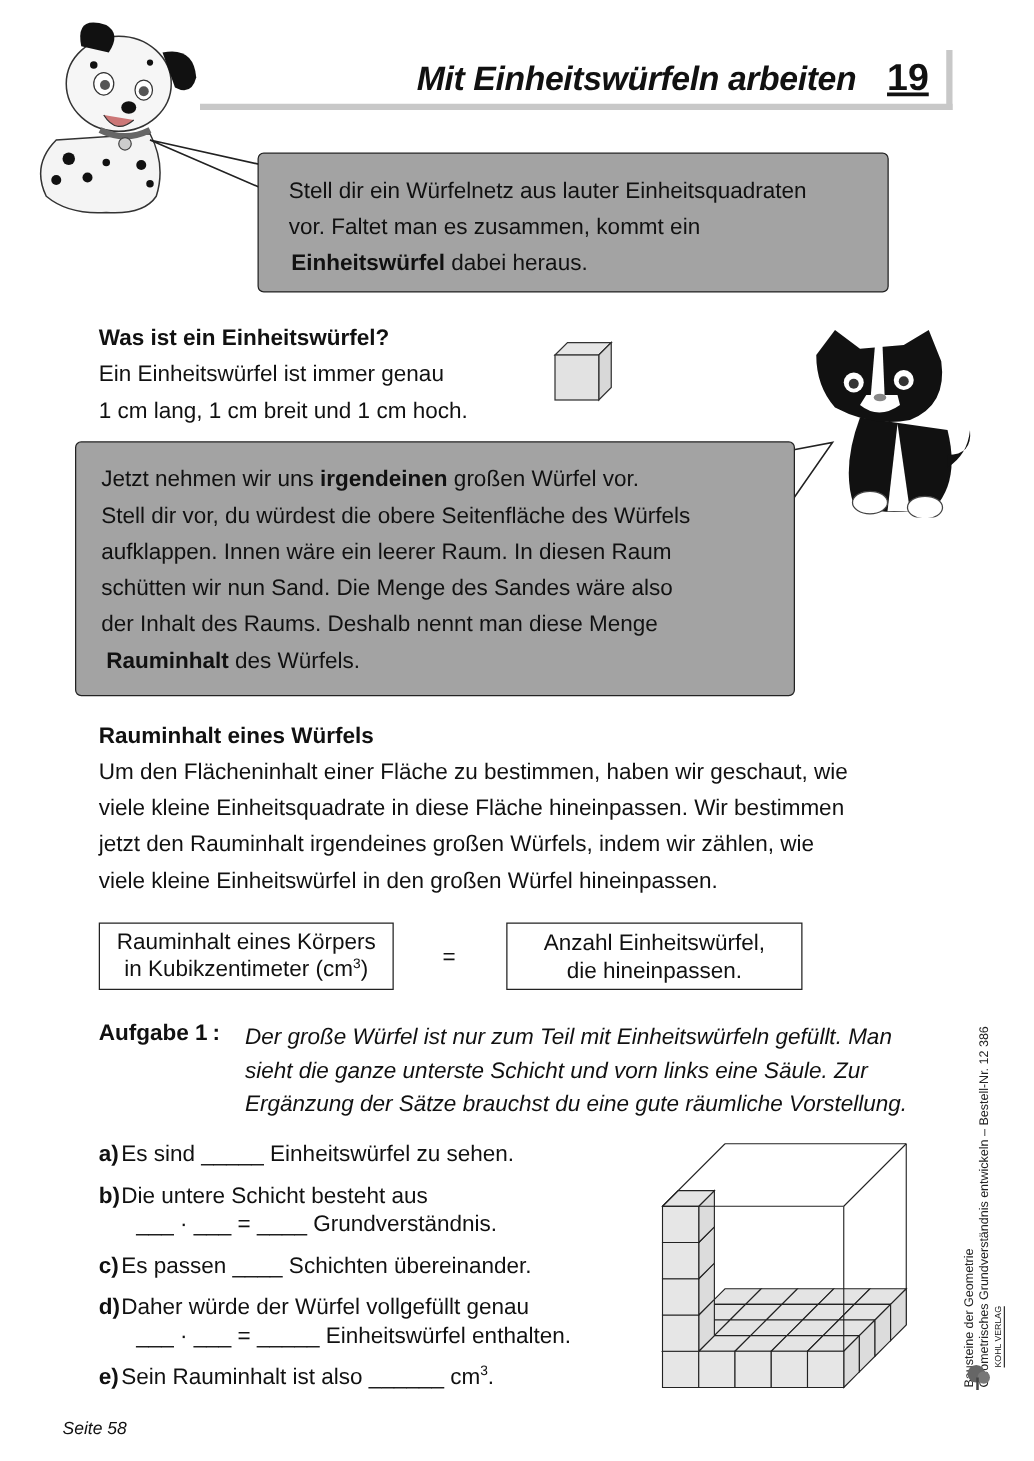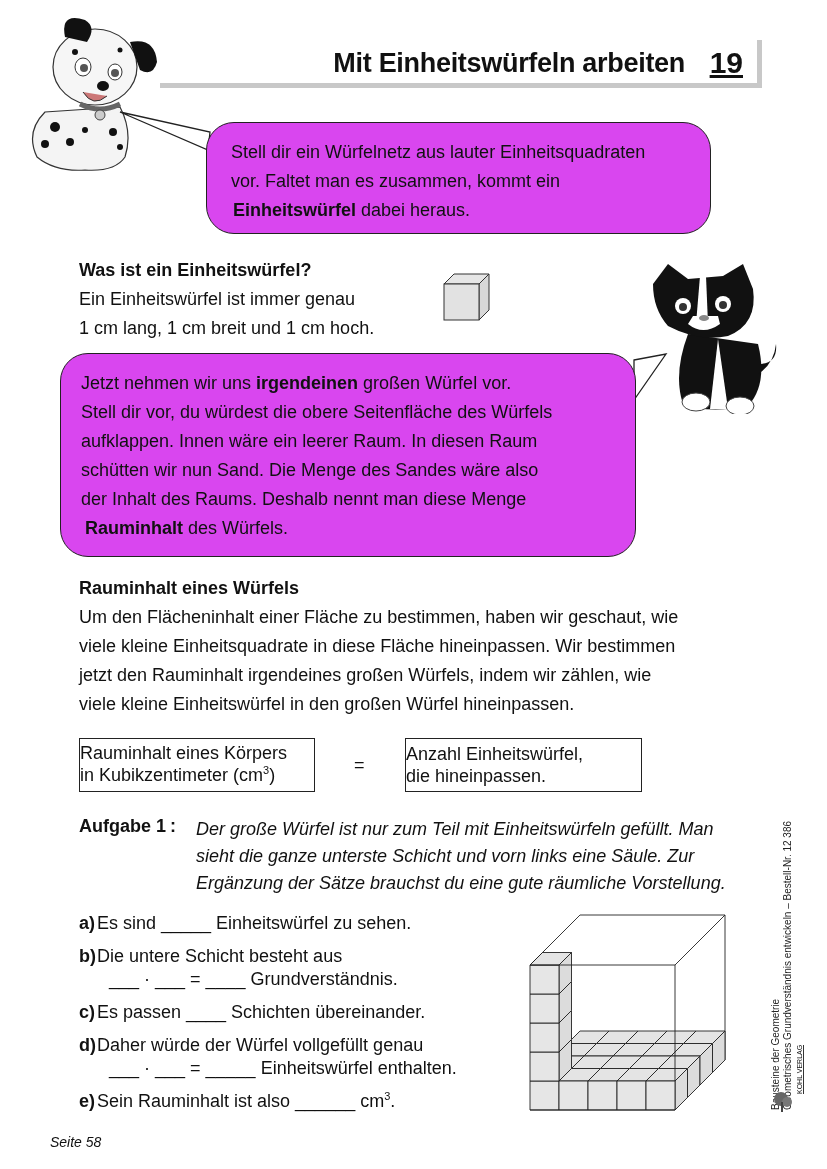--- a/index.html
+++ b/index.html
@@ -6,7 +6,7 @@
   body { width:827px; height:1169px; position:relative; overflow:hidden; font-family:"Liberation Sans", sans-serif; color:#111; }
   .abs { position:absolute; }
   .header { left:160px; top:40px; width:602px; height:48px; border-bottom:5px solid #c8c8c8; border-right:5px solid #c8c8c8; box-sizing:border-box; }
-  .header-title { position:absolute; right:72px; top:8px; font-size:27px; font-weight:bold; letter-spacing:-0.3px; }
+  .header-title { position:absolute; right:72px; top:8px; font-size:27px; font-weight:bold; letter-spacing:-0.3px;font-style:italic; }
   .header-num { position:absolute; right:14px; top:6px; font-size:30px; font-weight:bold;text-decoration:underline; }
   .bubble { border:1.5px solid #222; border-radius:28px; background:#d946ef; box-sizing:border-box; font-size:18px; line-height:29px; }
   .bubble1 { left:206px; top:122px; width:505px; height:112px; padding:15px 0 0 24px; }

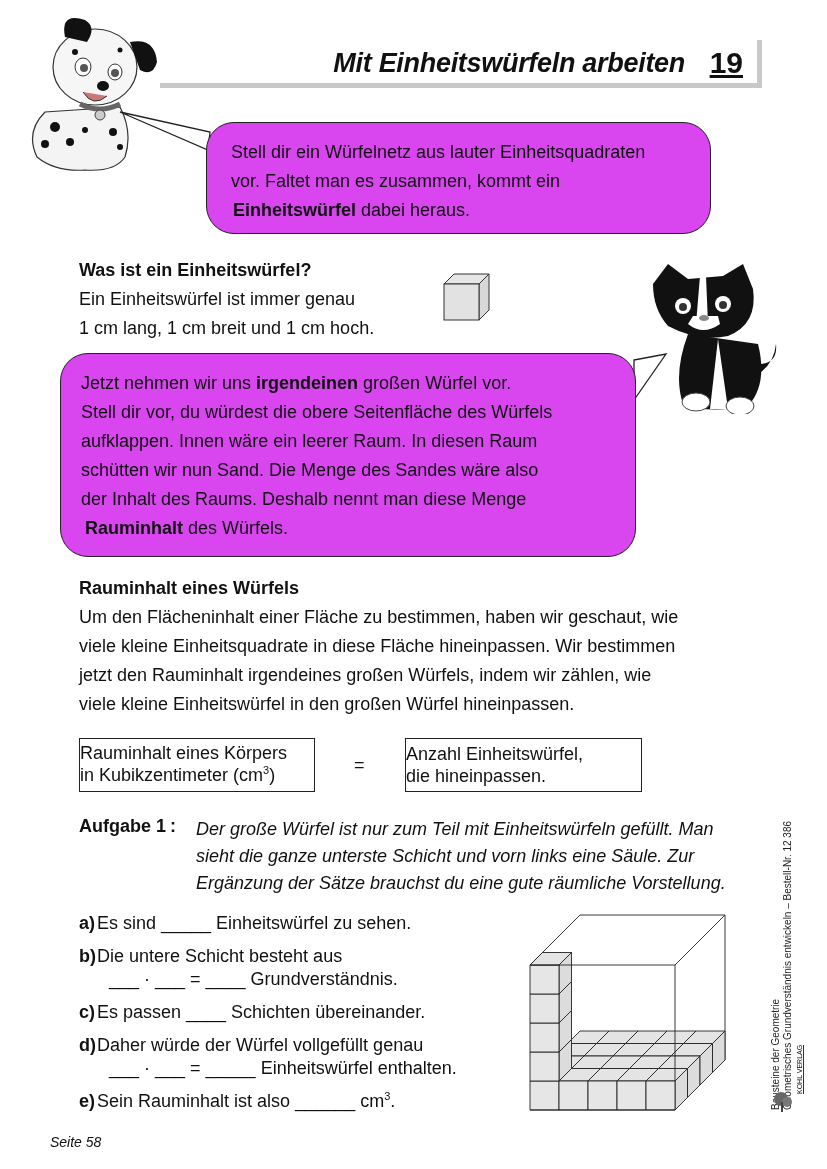--- a/index.html
+++ b/index.html
@@ -8,7 +8,7 @@
   .header { left:160px; top:40px; width:602px; height:48px; border-bottom:5px solid #c8c8c8; border-right:5px solid #c8c8c8; box-sizing:border-box; }
   .header-title { position:absolute; right:72px; top:8px; font-size:27px; font-weight:bold; letter-spacing:-0.3px;font-style:italic; }
   .header-num { position:absolute; right:14px; top:6px; font-size:30px; font-weight:bold;text-decoration:underline; }
-  .bubble { border:1.5px solid #222; border-radius:28px; background:#d946ef; box-sizing:border-box; font-size:18px; line-height:29px; }
+  .bubble { border:1.5px solid #222; border-radius:5px; background:#a3a3a3; box-sizing:border-box; font-size:18px; line-height:29px; }
   .bubble1 { left:206px; top:122px; width:505px; height:112px; padding:15px 0 0 24px; }
   .bubble2 { left:60px; top:353px; width:576px; height:204px; padding:15px 0 16px 20px; }
   .txt { font-size:18px; line-height:29px; }

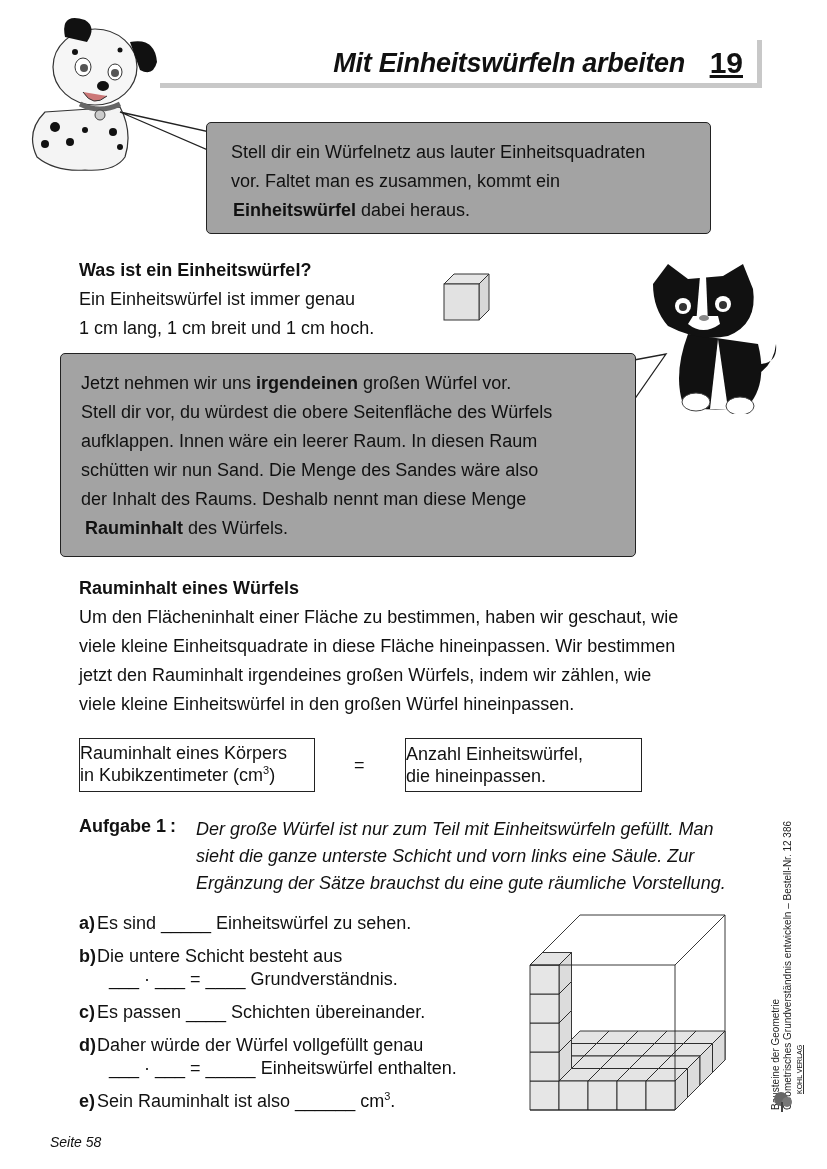--- a/index.html
+++ b/index.html
@@ -17,7 +17,7 @@
   .q-section { left:79px; top:256px; }
   .cube-small { left:442px; top:272px; }
   .r-section { left:79px; top:574px; width:680px; }
-  .formula-box { border:1.2px solid #222; font-size:18px; line-height:22px; padding:3px 0; box-sizing:border-box; }
+  .formula-box { border:1.2px solid #222; text-align:center; font-size:18px; line-height:22px; padding:3px 0; box-sizing:border-box; }
   .fbox1 { left:79px; top:738px; width:236px; height:54px; }
   .fbox2 { left:405px; top:738px; width:237px; height:54px; padding-top:4px; }
   .equals { left:354px; top:755px; font-size:18px; }

